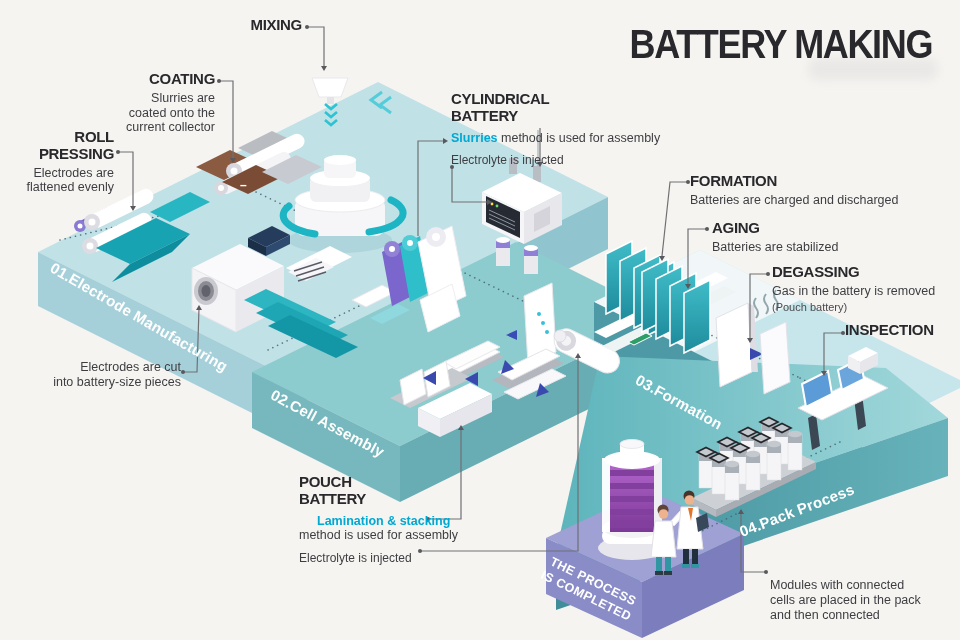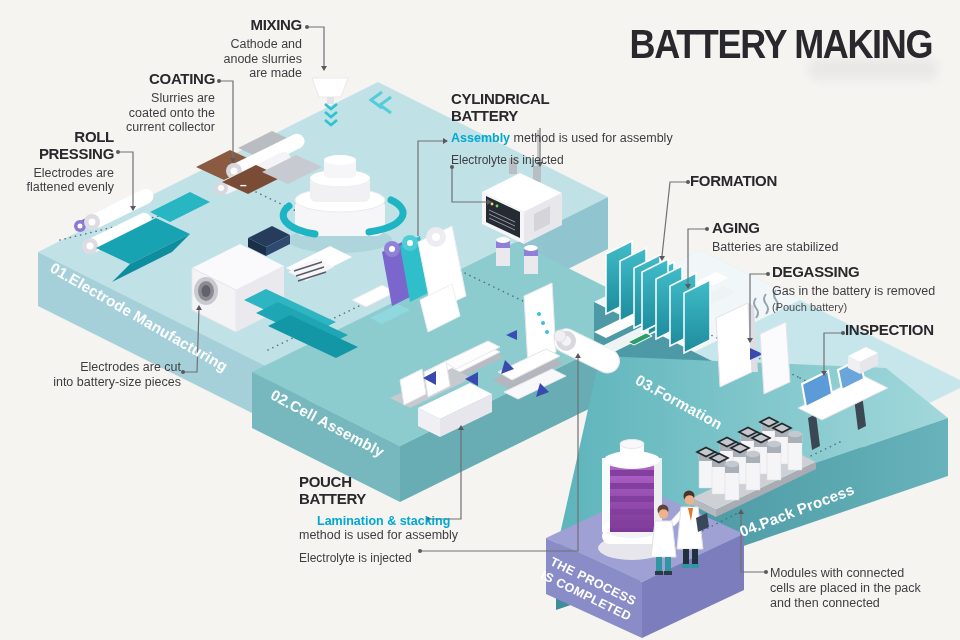--- a/index.html
+++ b/index.html
@@ -450,9 +450,6 @@
 
 <div class="co right" style="right:658px;top:17px;">
   <div class="t">MIXING</div>
-  <div class="d">Cathode and
-anode slurries
-are made</div>
 </div>
 
 <div class="co right" style="right:745px;top:71px;">

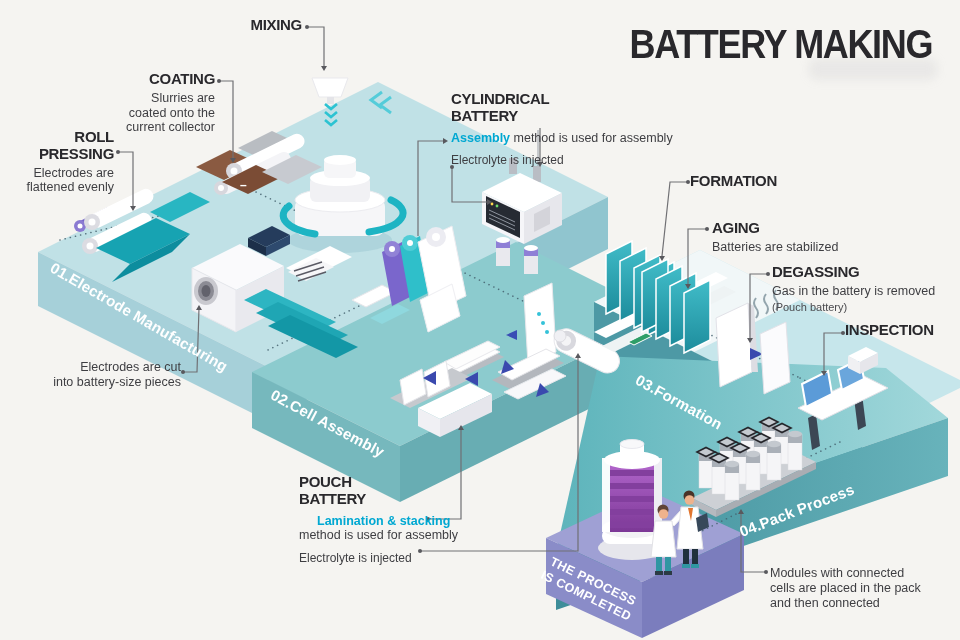--- a/index.html
+++ b/index.html
@@ -474,7 +474,7 @@
 <div class="co" style="left:451px;top:91px;">
   <div class="t">CYLINDRICAL
 BATTERY</div>
-  <div class="method"><span class="hl">Assembly</span><span> method is used for assembly</span></div>
+  <div class="method"><span class="hl">Slurries</span><span> method is used for assembly</span></div>
   <div class="note">Electrolyte is injected</div>
 </div>
 

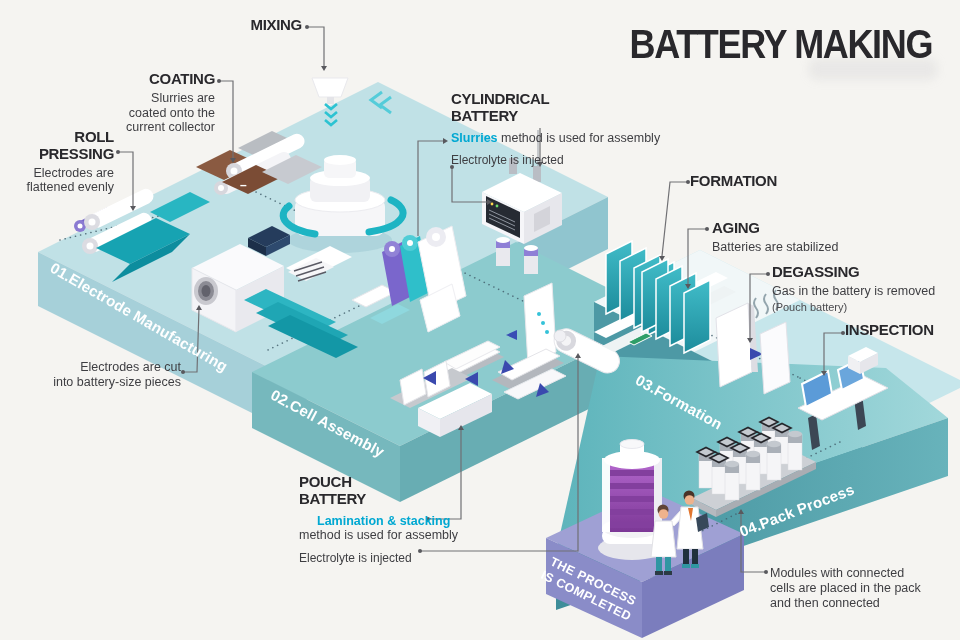--- a/index.html
+++ b/index.html
@@ -487,6 +487,7 @@
 
 <div class="co" style="left:690px;top:173px;">
   <div class="t">FORMATION</div>
+  <div class="d">Batteries are charged and discharged</div>
 </div>
 
 <div class="co" style="left:712px;top:220px;">

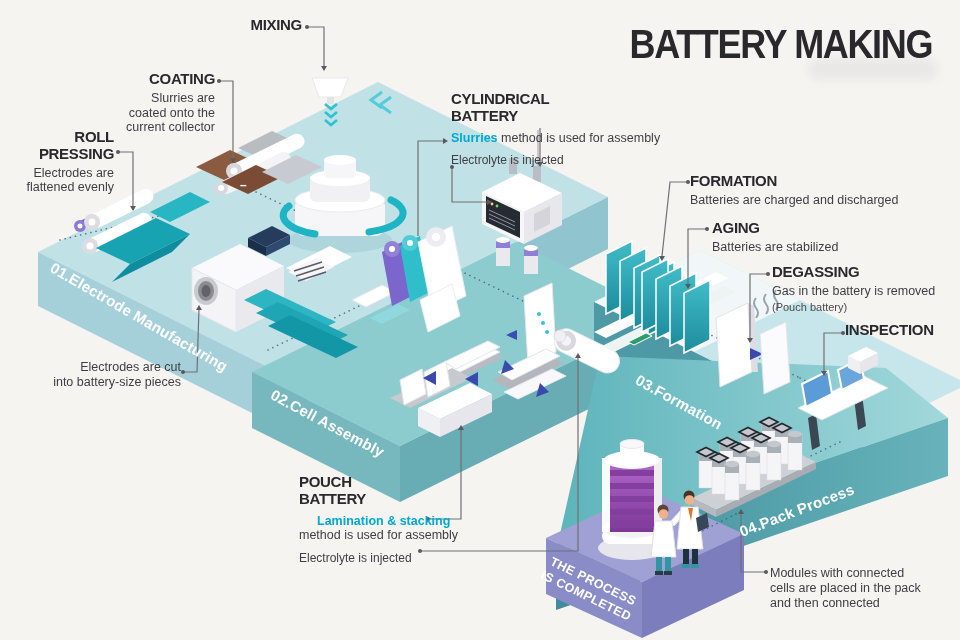--- a/index.html
+++ b/index.html
@@ -506,7 +506,7 @@
 </div>
 
 <div class="co" style="left:770px;top:562px;">
-  <div class="d" style="margin-top:4px">Modules with connected
+  <div class="d" style="margin-top:16px">Modules with connected
 cells are placed in the pack
 and then connected</div>
 </div>

